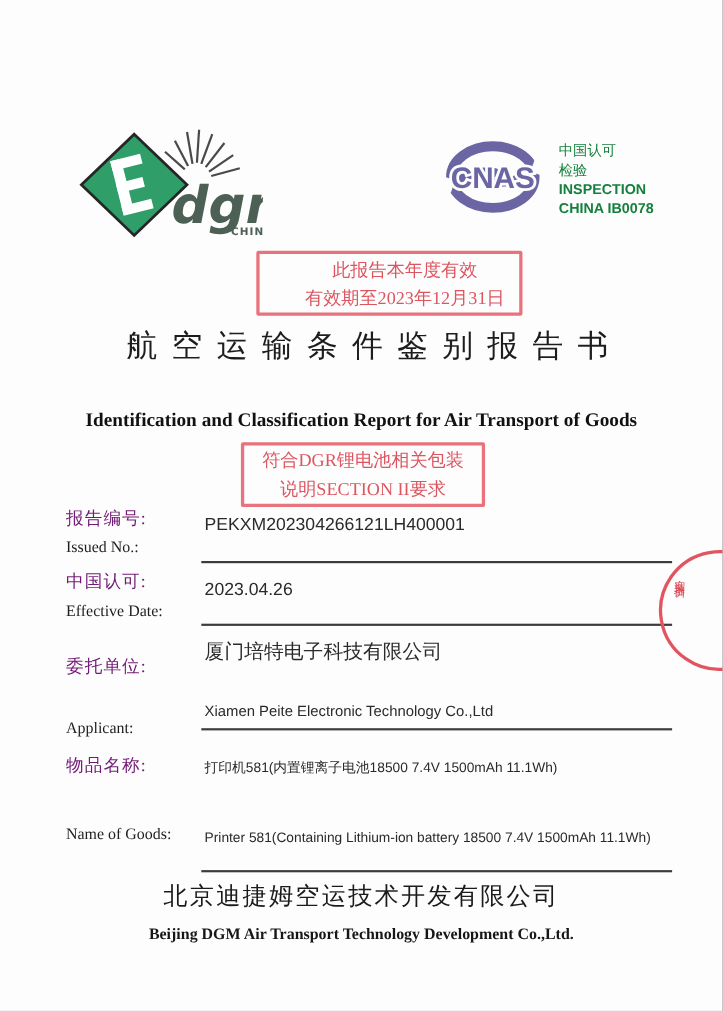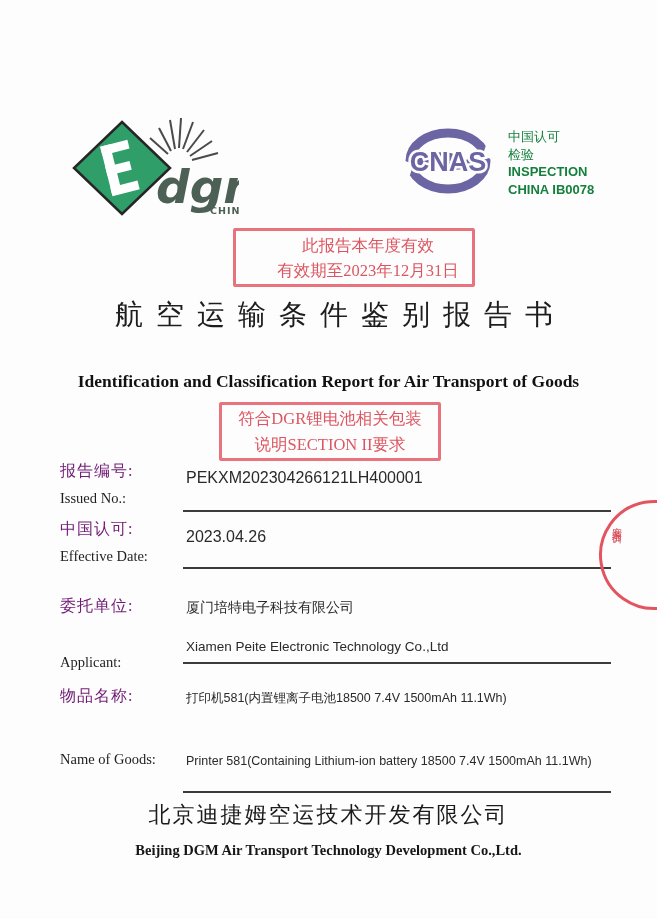--- a/index.html
+++ b/index.html
@@ -162,7 +162,7 @@
   <div class="abs rule" style="top:567px"></div>
 
   <div class="abs label-cn" style="top:596px">委托单位:</div>
-  <div class="abs value-mono" style="top:599px;font-size:14px">厦门培特电子科技有限公司</div>
+  <div class="abs value-mono" style="top:580px;font-size:18px">厦门培特电子科技有限公司</div>
   <div class="abs label-en" style="top:654px">Applicant:</div>
   <div class="abs value-mono" style="top:639px;font-size:13.5px">Xiamen Peite Electronic Technology Co.,Ltd</div>
   <div class="abs rule" style="top:662px"></div>

